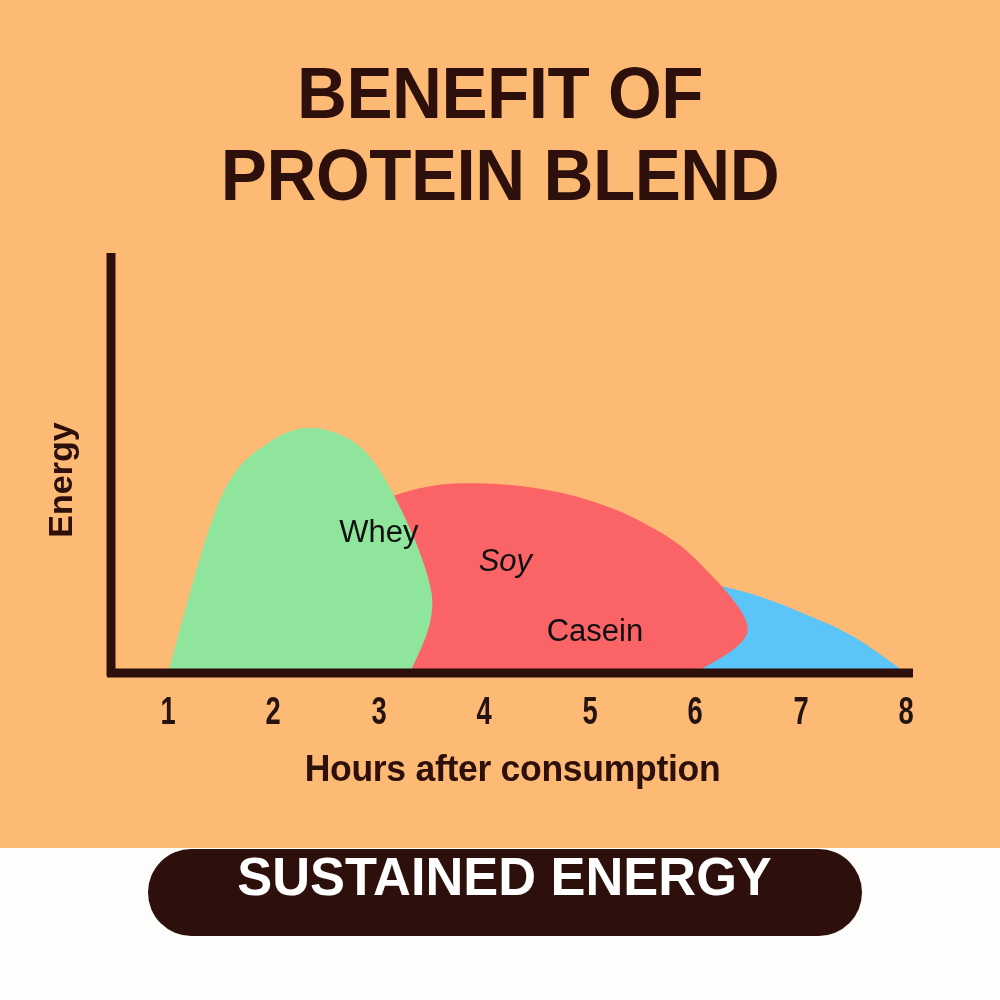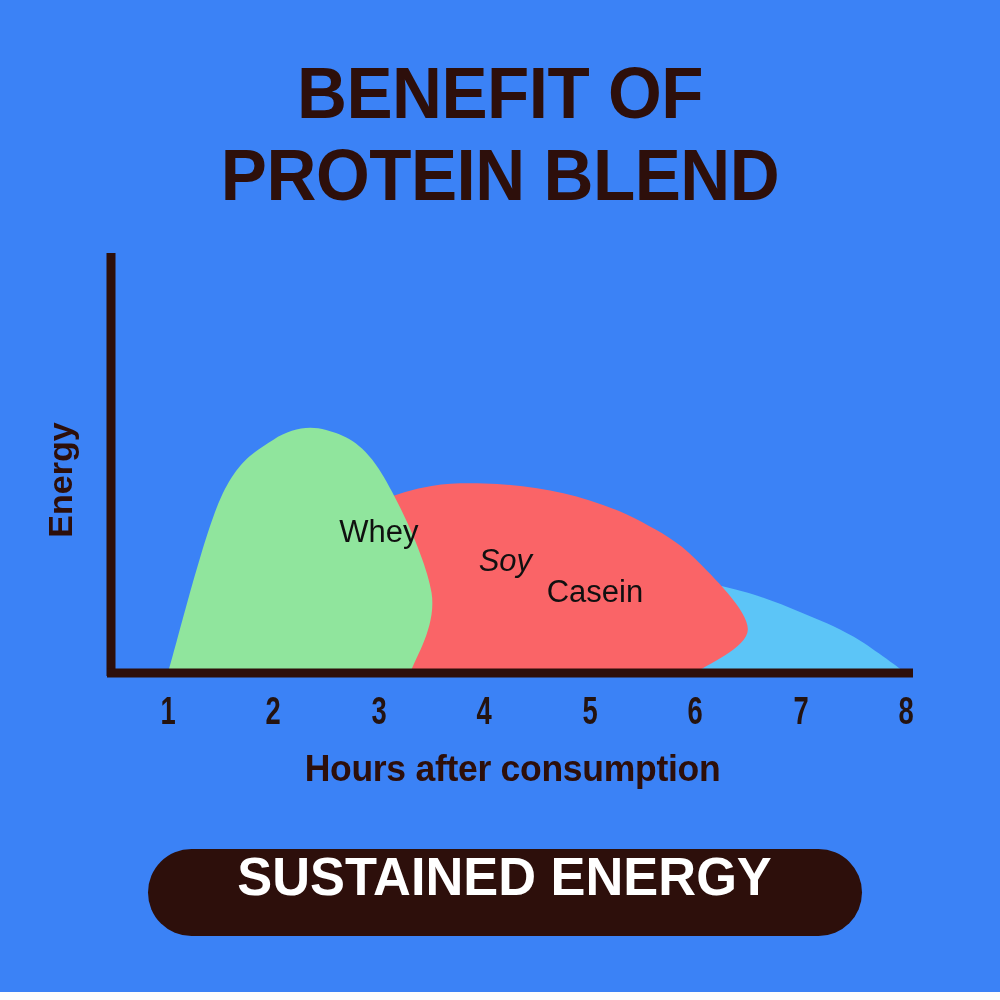--- a/index.html
+++ b/index.html
@@ -20,8 +20,8 @@
     position: absolute;
     left: 0; top: 0;
     width: 1000px;
-    height: 992px;
-    background: #3b82f6;
+    height: 848px;
+    background: #fdba74;
   }
 
   

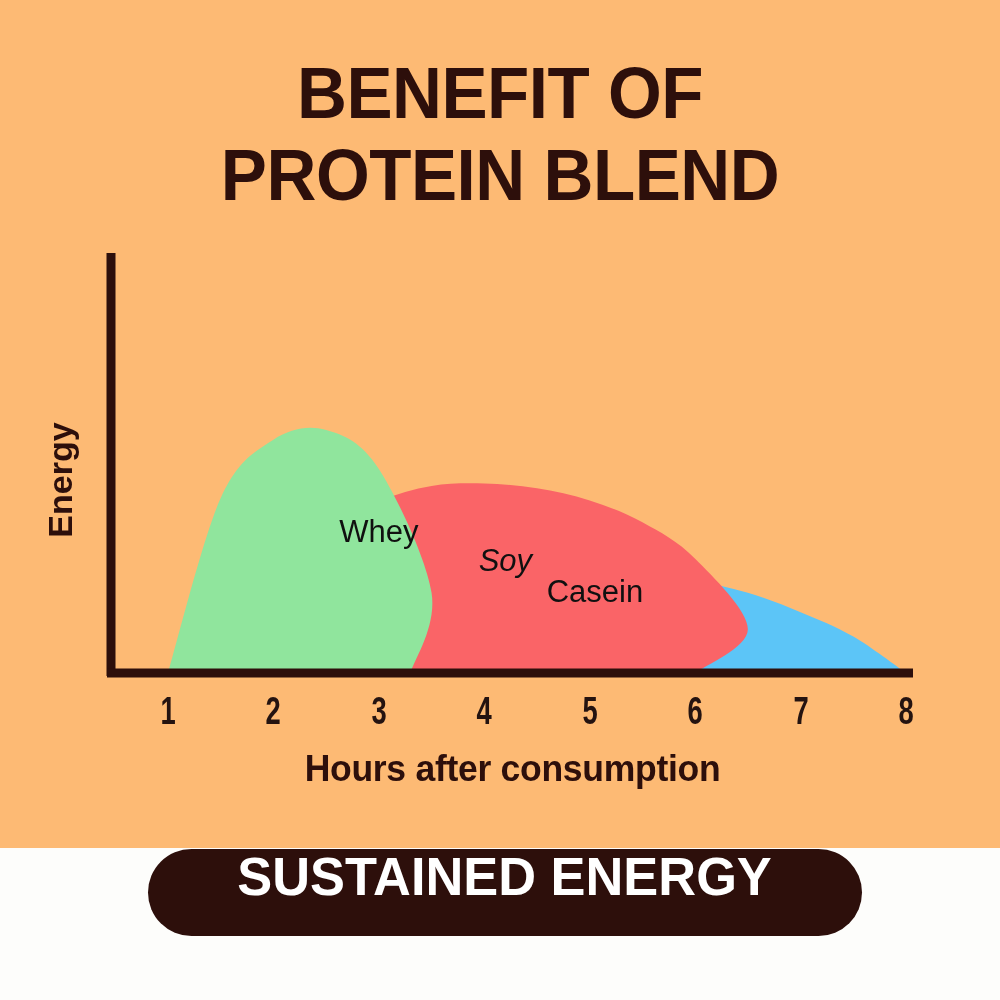--- a/index.html
+++ b/index.html
@@ -164,7 +164,7 @@
     <div id="series-labels-holder">
         <div class="series-label" style="left: 378.857px; top: 532.06px;">Whey</div>
         <div class="series-label" style="left: 505.371px; top: 561.22px; font-style: italic;">Soy</div>
-        <div class="series-label" style="left: 594.986px; top: 592px;">Casein</div>
+        <div class="series-label" style="left: 594.986px; top: 631px;">Casein</div>
       </div>
 
     <div class="axis-title-x">Hours after consumption</div>

